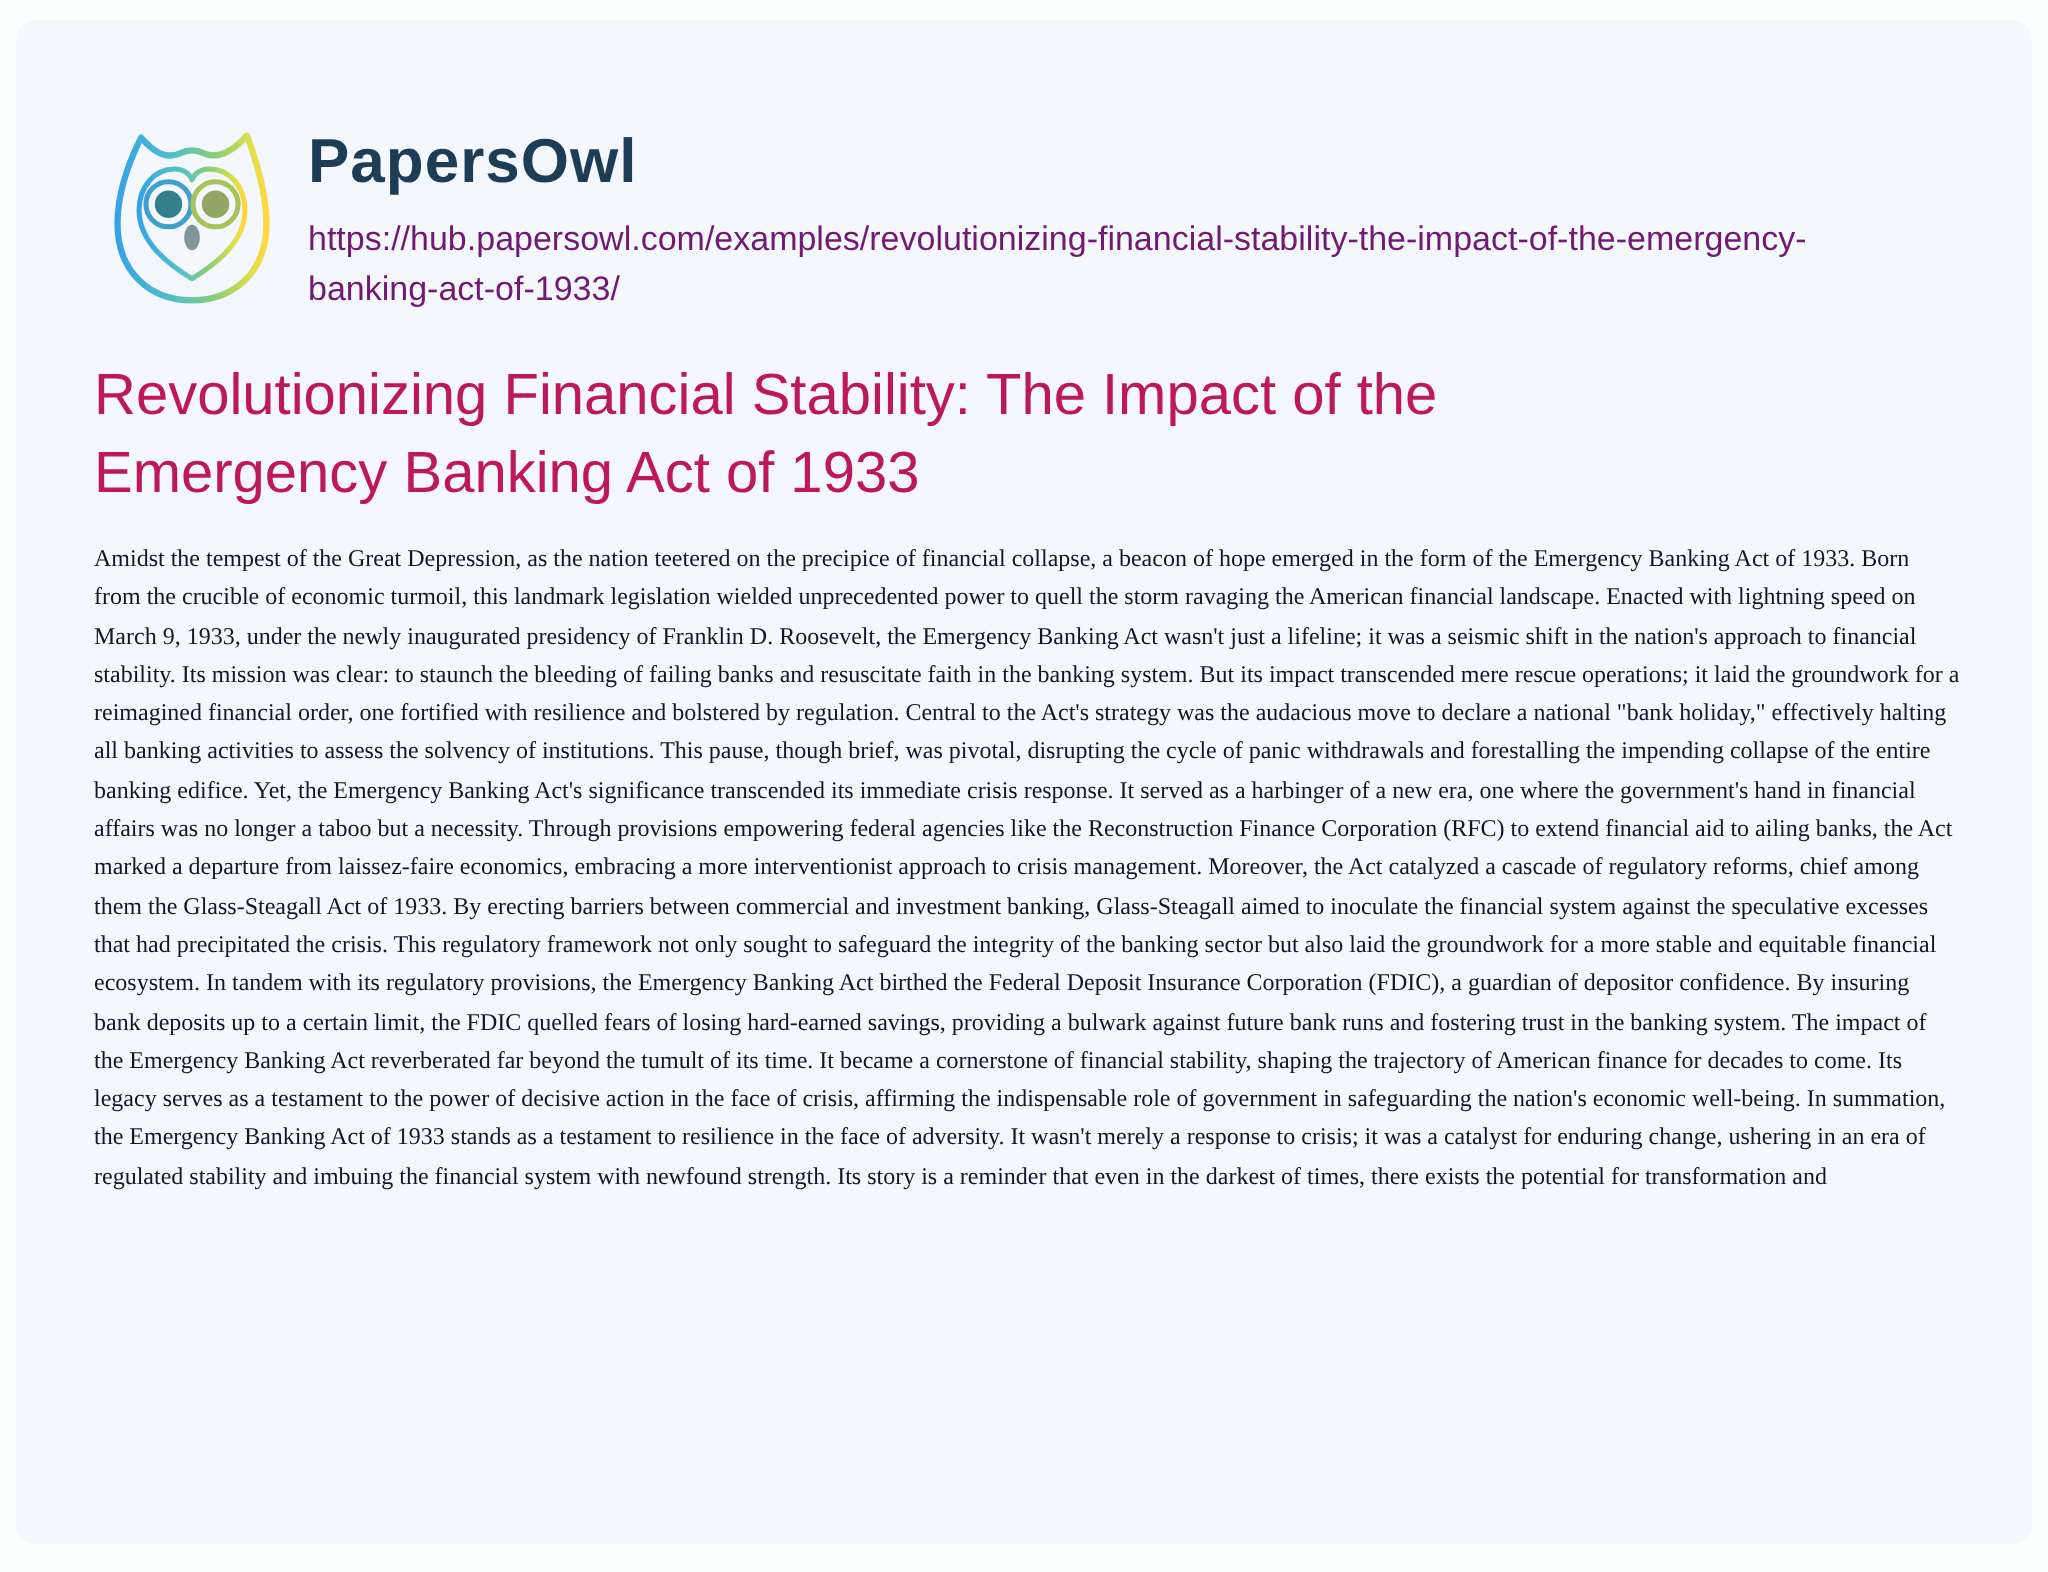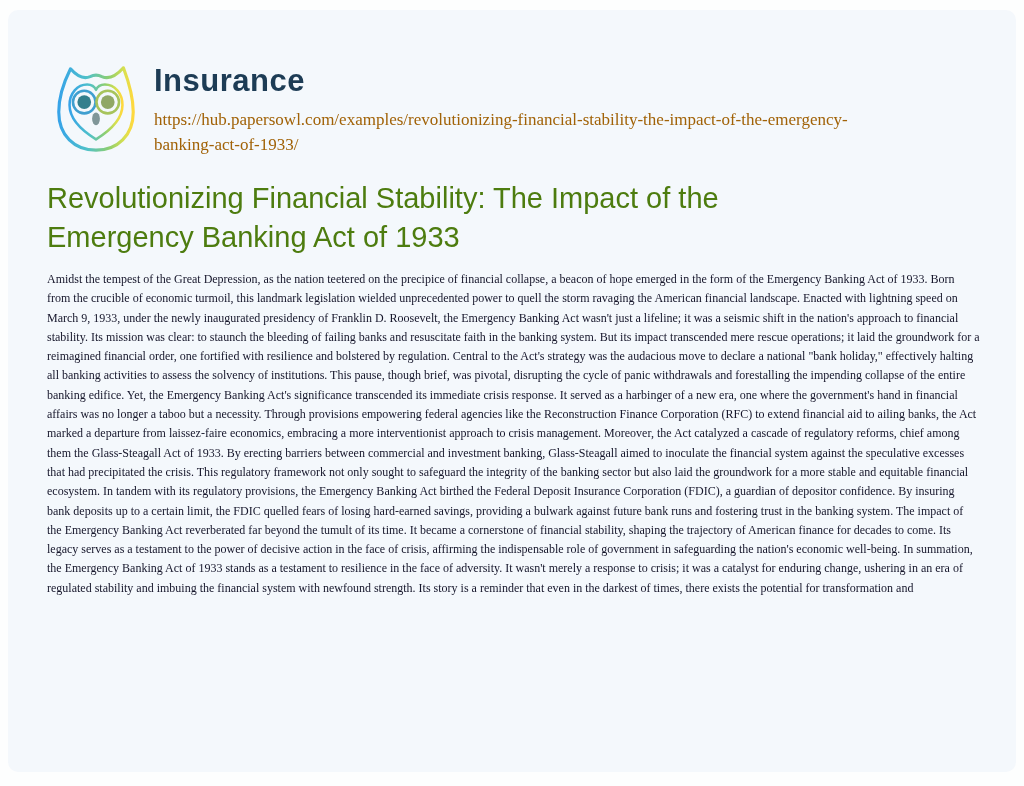--- a/index.html
+++ b/index.html
@@ -108,7 +108,7 @@
         </svg>
       </div>
       <div class="header-text">
-        <div class="brand">Insurance</div>
+        <div class="brand">PapersOwl</div>
         <a class="url" href="#">https://hub.papersowl.com/examples/revolutionizing-financial-stability-the-impact-of-the-emergency-banking-act-of-1933/</a>
       </div>
     </div>

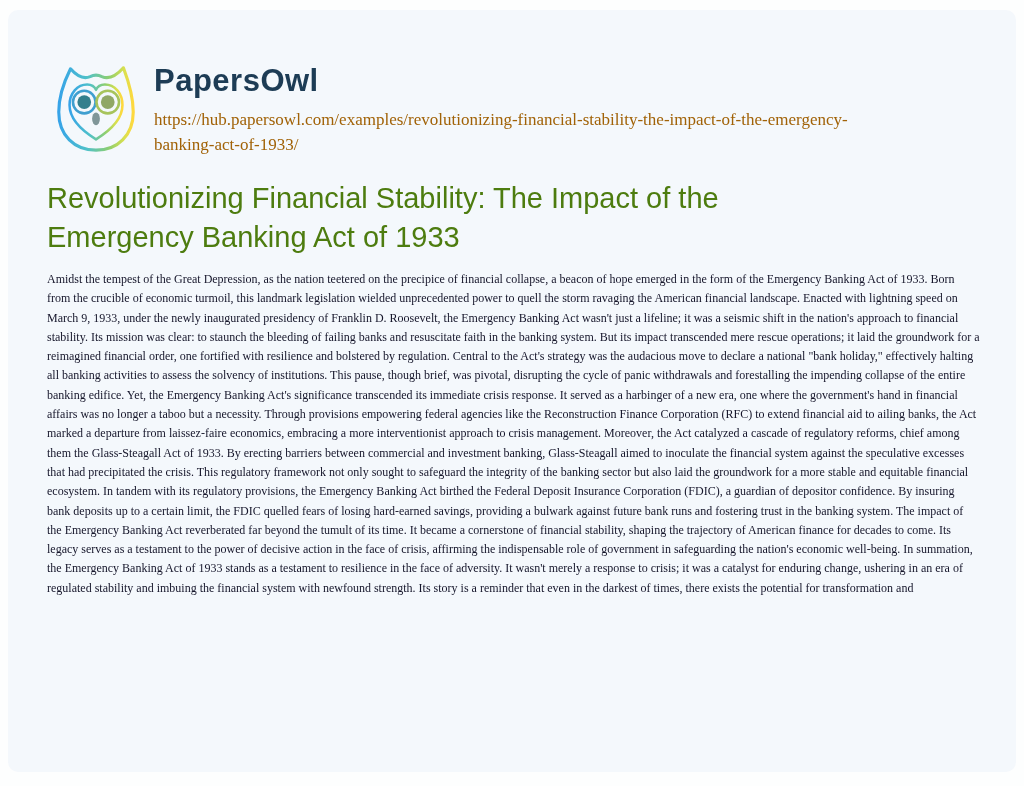--- a/index.html
+++ b/index.html
@@ -40,11 +40,10 @@
     margin-top: 9px;
     font-size: 17px;
     line-height: 24.5px;
-    color: #a16207;
+    color: #701a75;
     text-decoration: none;
     max-width: 752px;
     overflow-wrap: break-word;
-    font-family: Liberation Serif, serif;
   }
   .article-title {
     margin-top: 20px;

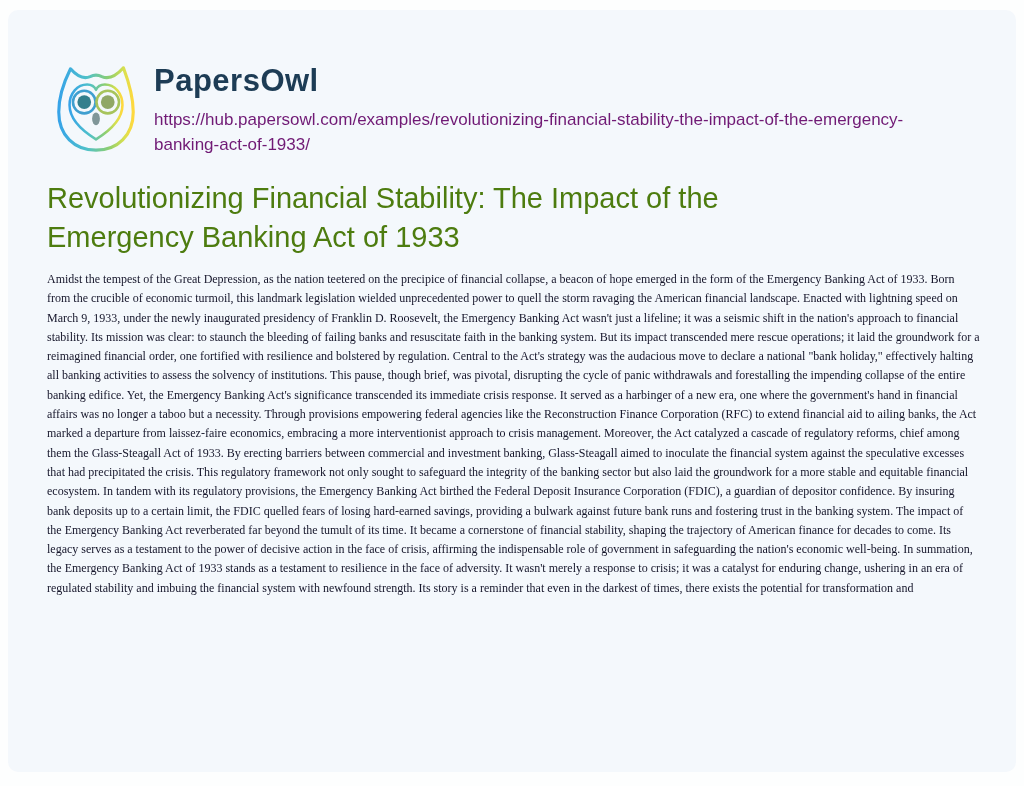--- a/index.html
+++ b/index.html
@@ -50,7 +50,7 @@
     font-size: 29px;
     line-height: 39px;
     font-weight: 400;
-    color: #4d7c0f;
+    color: #be185d;
     max-width: 735px;
   }
   .article-body {

